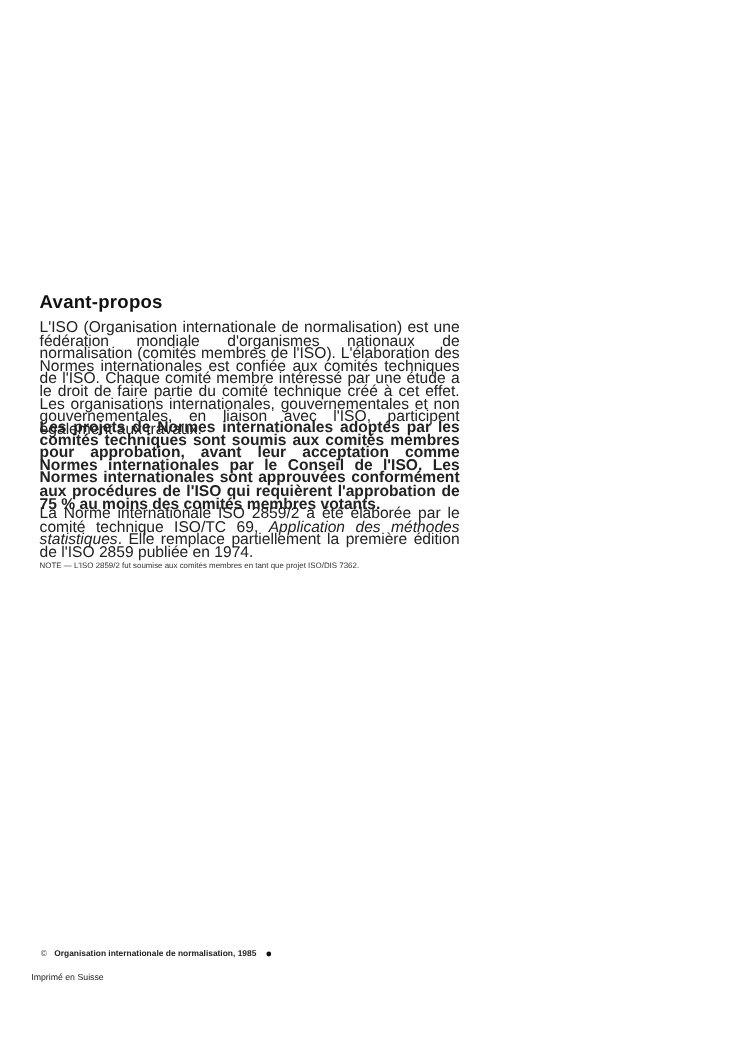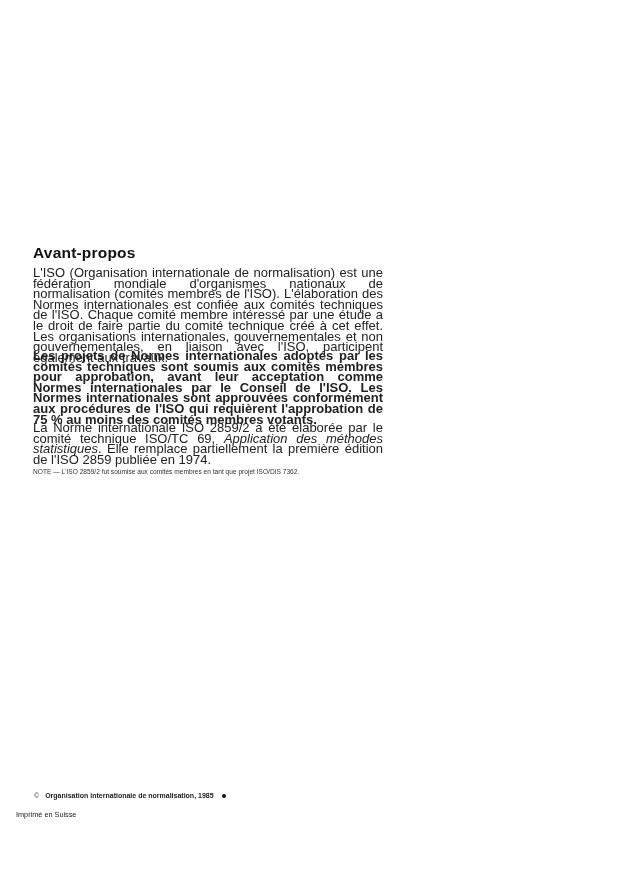--- a/index.html
+++ b/index.html
@@ -28,7 +28,7 @@
     .footer-copy .c { font-weight: normal; margin-right: 6px; color: #444; }
     .footer-copy .dot { display: inline-block; width: 4px; height: 4px; border-radius: 50%; background: #111; margin-left: 8px; vertical-align: middle; }
     .footer-print {
-      position: absolute; left: 16px; top: 810px;
+      position: absolute; left: 26px; top: 810px;
       font-size: 7.3px; color: #222; white-space: nowrap;
     }
   </style>

